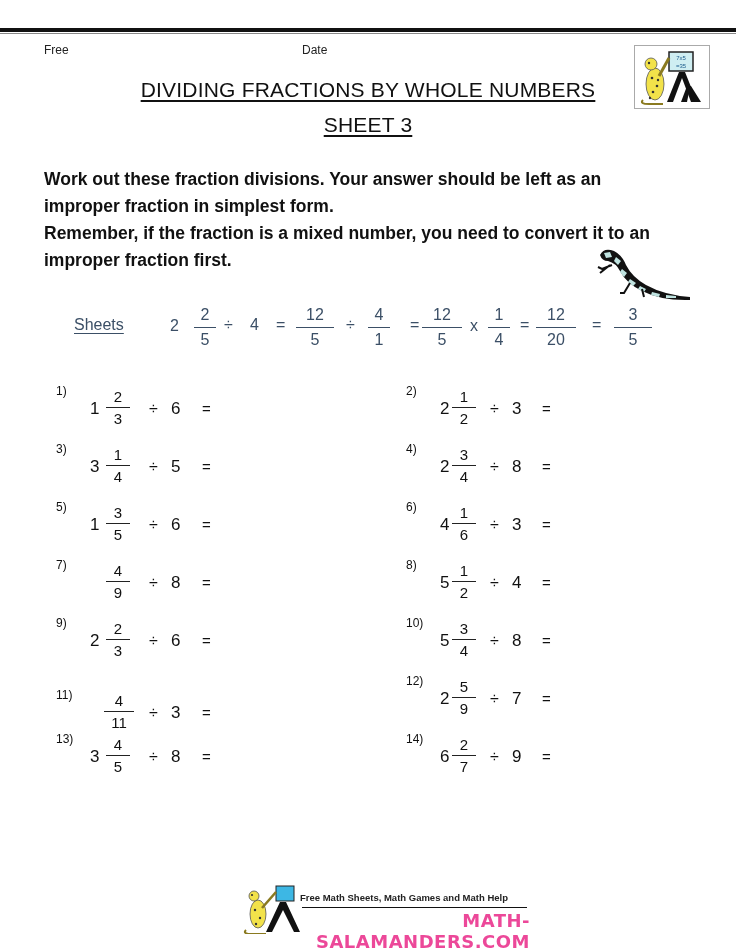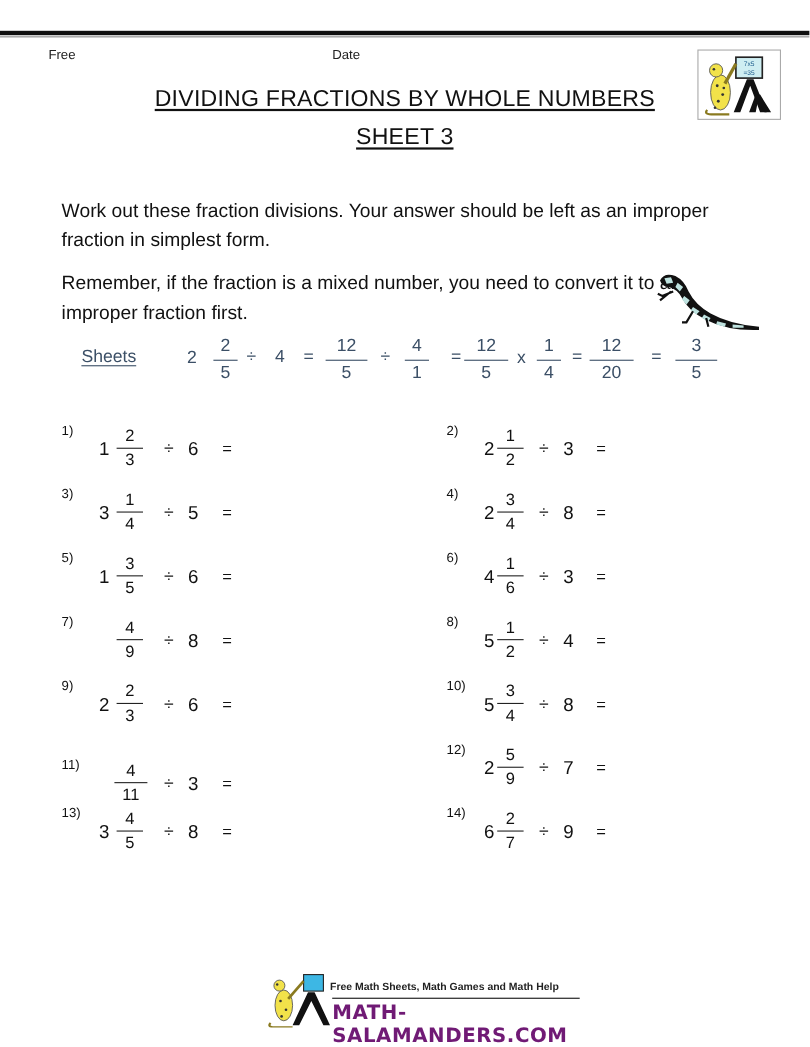--- a/index.html
+++ b/index.html
@@ -12,7 +12,7 @@
            text-decoration:underline; text-underline-offset:3px; color:#111; letter-spacing:0.2px; }
   .logo { position:absolute; left:634px; top:45px; width:74px; height:62px; border:1px solid #aaa; background:#fff; }
   .instr { position:absolute; left:44px; top:166px; width:640px; font-size:17.5px; line-height:27px; color:#111; }
-  .instr p { margin:12px; }
+  .instr p { margin:0;font-weight:bold; }
   .salamander { position:absolute; left:590px; top:243px; width:105px; height:60px; }
   .example { position:absolute; left:0; top:300px; width:736px; height:60px; color:#3b4f66; }
   .ex-label { position:absolute; left:74px; top:16px; font-size:16px; text-decoration:underline; text-underline-offset:3px; }

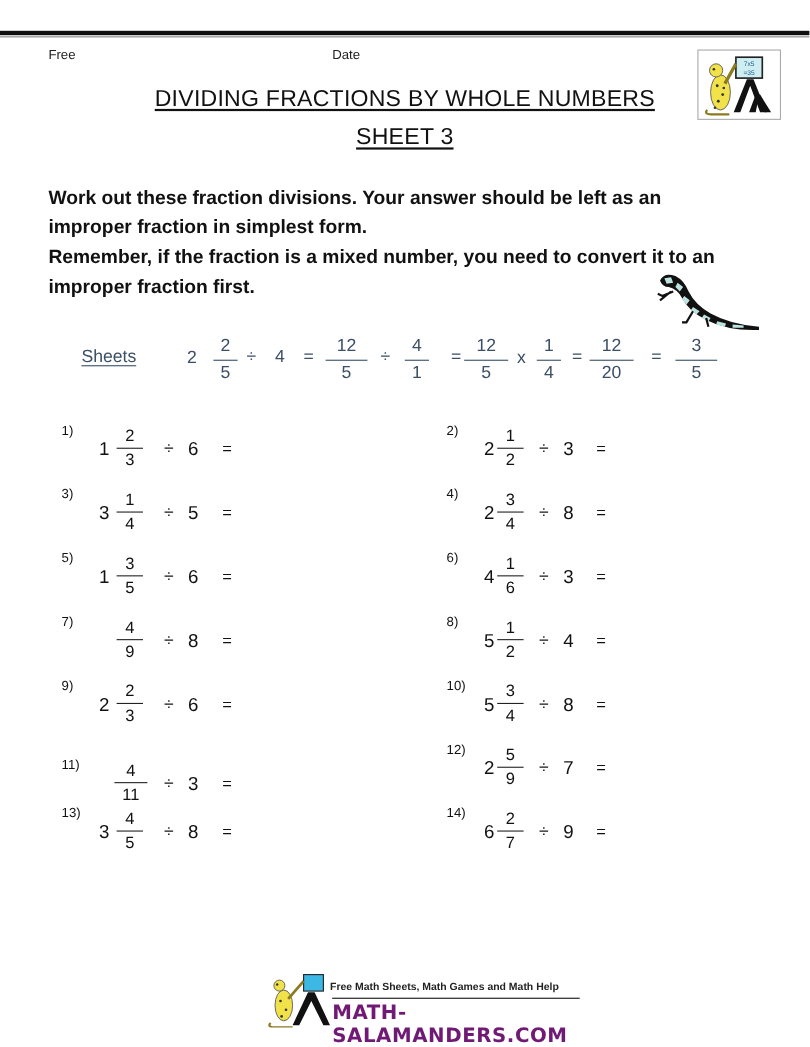--- a/index.html
+++ b/index.html
@@ -34,7 +34,7 @@
   .footer { position:absolute; left:240px; top:884px; width:290px; height:50px; }
   .footer .tag { position:absolute; left:60px; top:8px; font-size:9.5px; font-weight:bold; color:#222; }
   .footer .rule { position:absolute; left:62px; top:23px; width:225px; height:1px; background:#111; }
-  .footer .site { position:absolute; left:62px; top:26px; font-size:18px; font-weight:bold; letter-spacing:0.5px; color:#701a75; font-family:"DejaVu Sans", sans-serif; }
+  .footer .site { position:absolute; left:62px; top:26px; font-size:18px; font-weight:bold; letter-spacing:0.5px; color:#ec4899; font-family:"DejaVu Sans", sans-serif;text-align:right; }
 </style>
 </head>
 <body>

